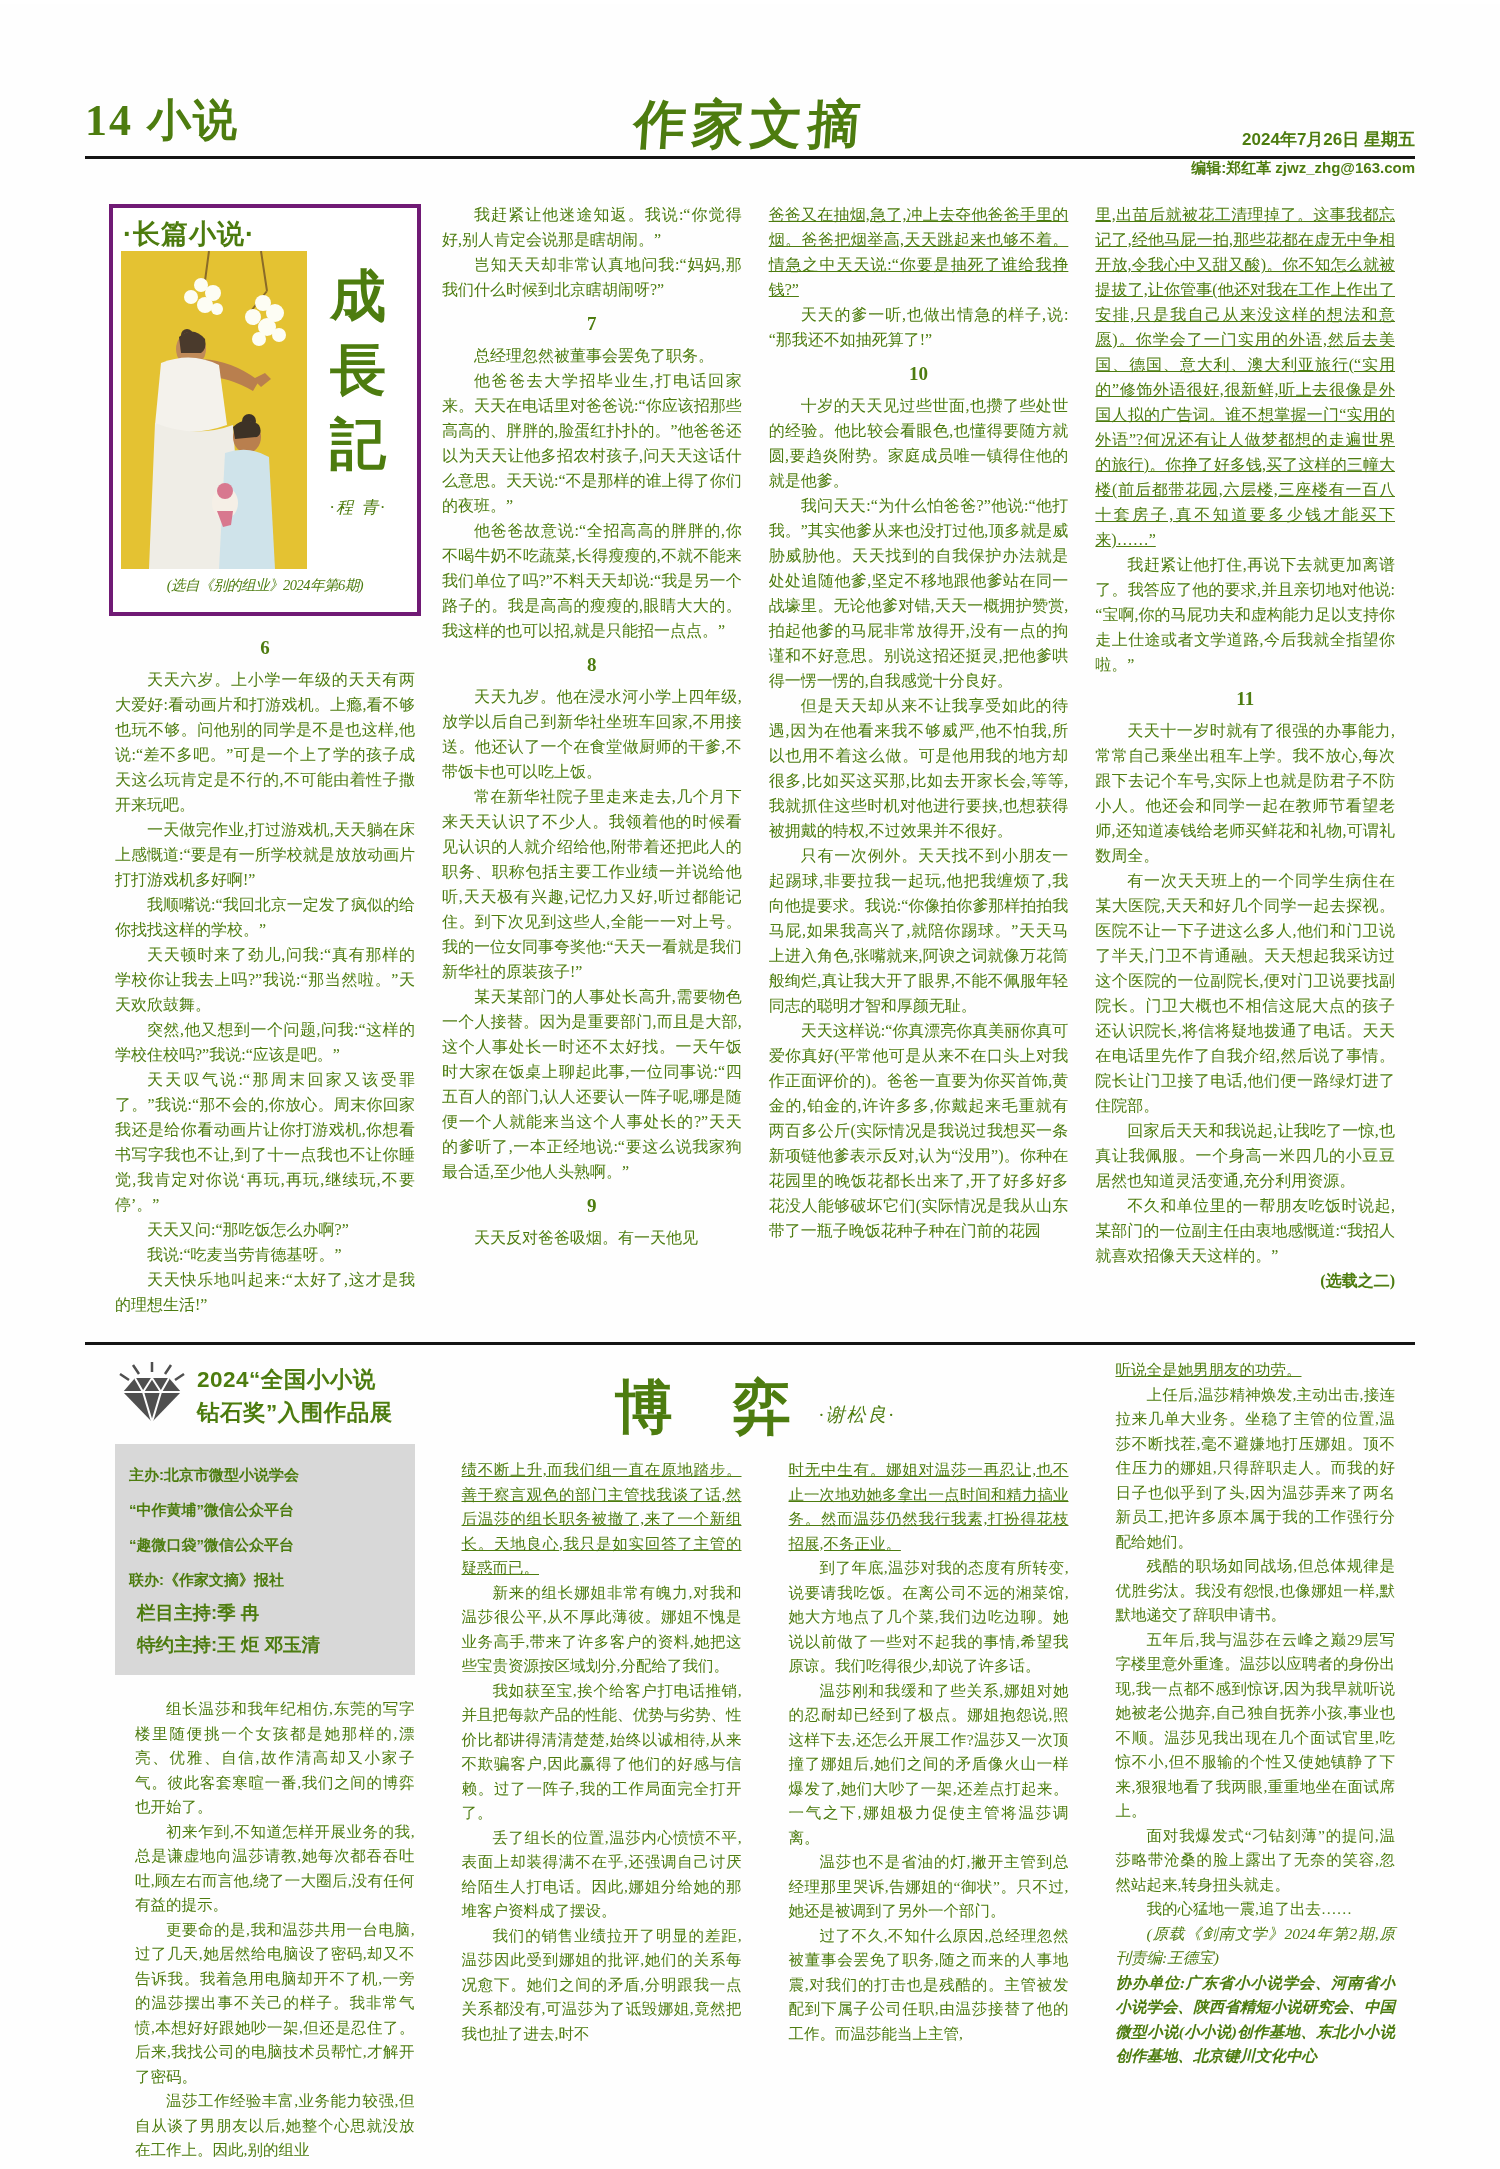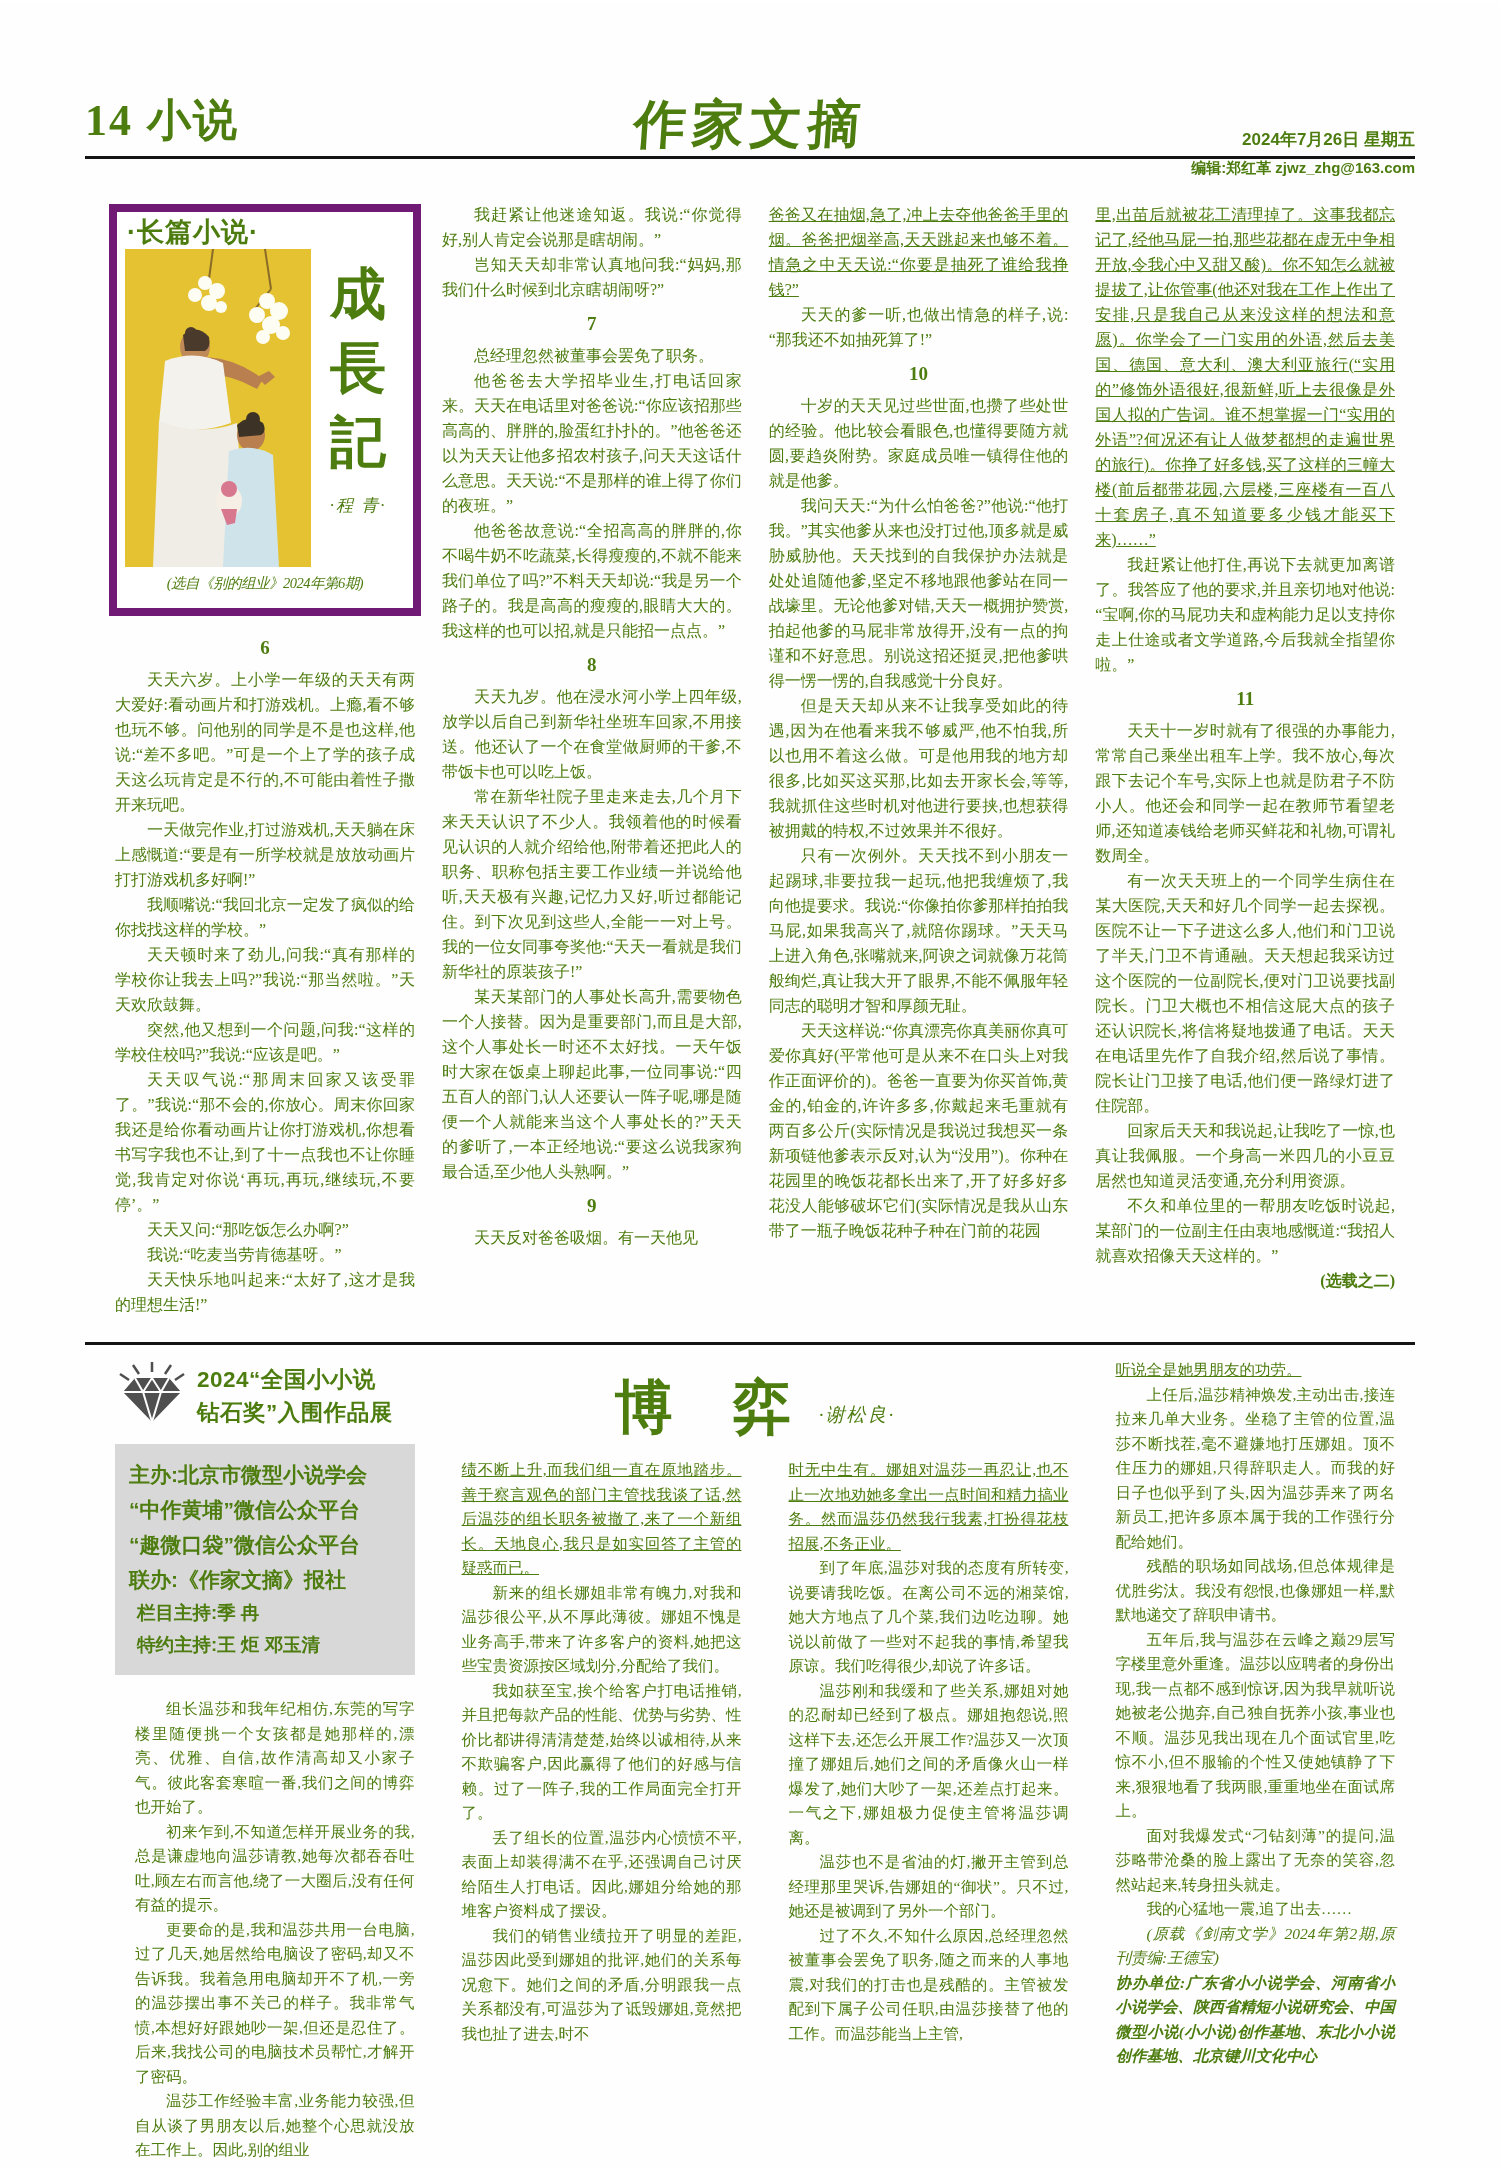--- a/index.html
+++ b/index.html
@@ -24,8 +24,8 @@
   .blk-note{font-style:italic;text-indent:2em;}
   .blk-org{font-style:italic;font-weight:bold;text-indent:0;}
   
-  .novelbox{width:312px;height:412px;border:8px solid #701a75;box-sizing:border-box;margin:2px 0 10px -6px;
-            padding:6px 8px;background:#fff;}
+  .novelbox{width:312px;height:412px;border:4px solid #701a75;box-sizing:border-box;margin:2px 0 10px -6px;
+            padding:12px 8px;background:#fff;}
   .noveltag{font-family:"Liberation Sans",sans-serif;font-weight:bold;font-size:27px;letter-spacing:1px;padding:2px 0 4px 2px;}
   .novelrow{display:flex;}
   .illus{width:186px;height:318px;flex:none;}

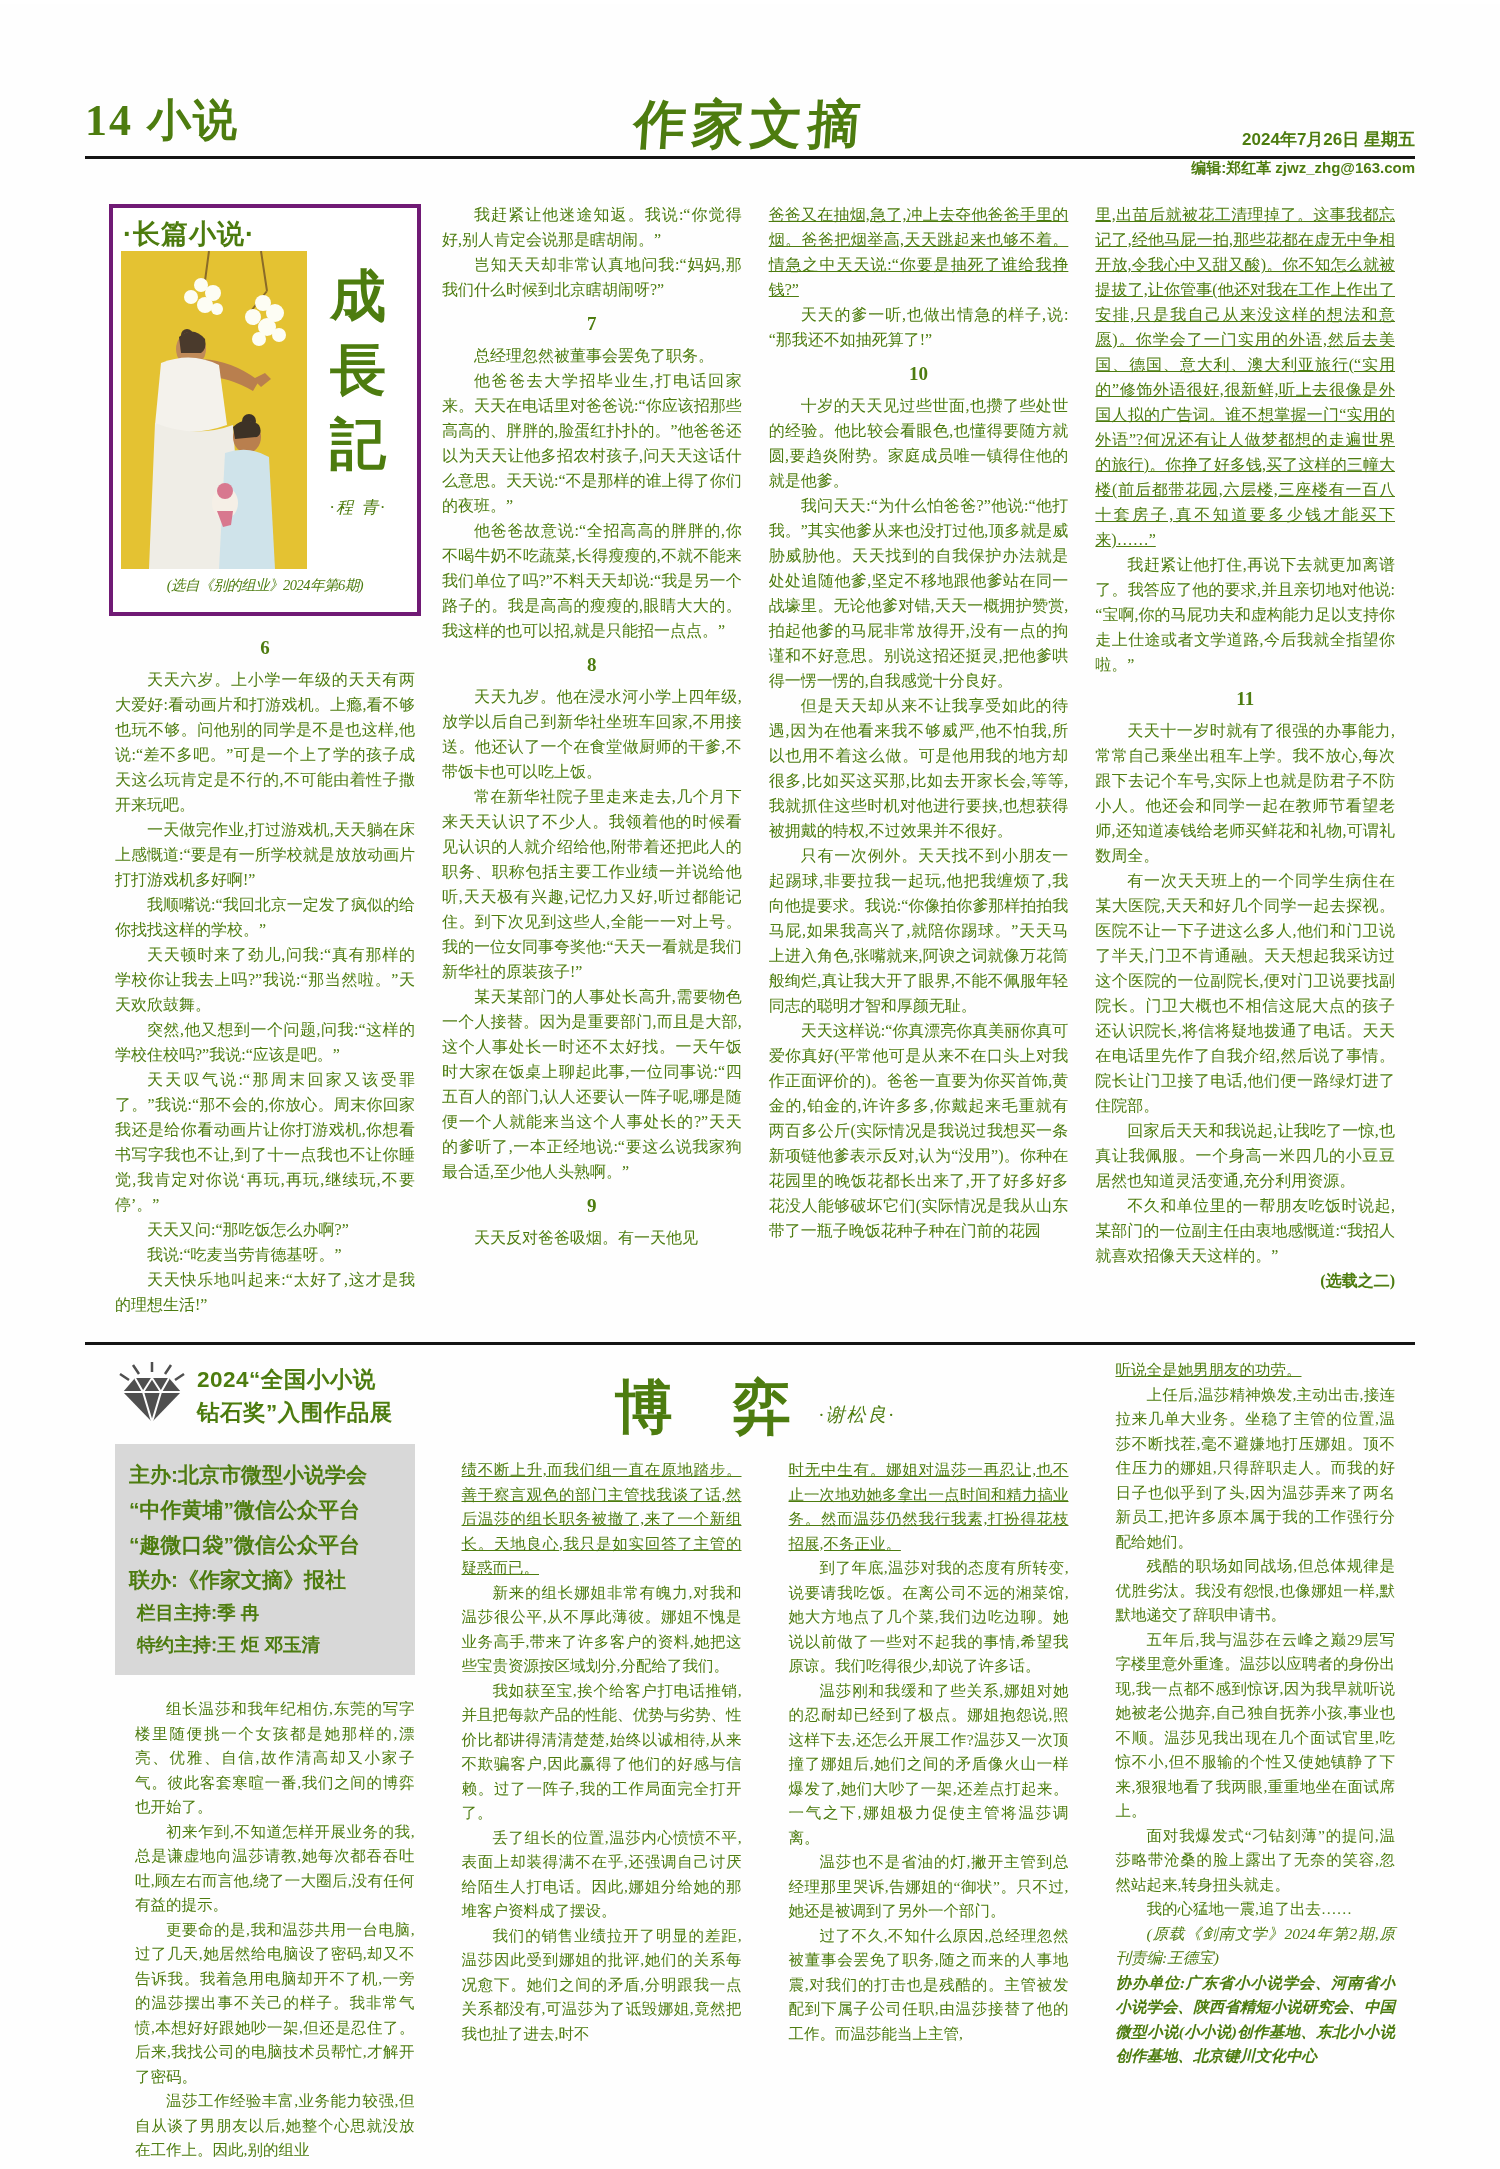--- a/index.html
+++ b/index.html
@@ -47,7 +47,7 @@
   .logo{display:flex;align-items:center;margin:2px 0 12px 0;}
   .logotext{font-family:"Liberation Sans",sans-serif;font-weight:bold;font-size:22.5px;line-height:33px;margin-left:8px;letter-spacing:0.5px;}
   .orgbox{background:#d8d8d8;padding:13px 10px 14px 14px;margin-bottom:22px;font-family:"Liberation Sans",sans-serif;}
-  .orgbox .ln{font-weight:bold;font-size:21px;line-height:35px;text-align:left;text-indent:0;}
+  .orgbox .ln{font-weight:bold;font-size:15px;line-height:35px;text-align:left;text-indent:0;}
   .orgbox .host{font-weight:bold;font-size:18.5px;line-height:32px;padding-left:8px;text-indent:0;}
 </style>
 </head>

